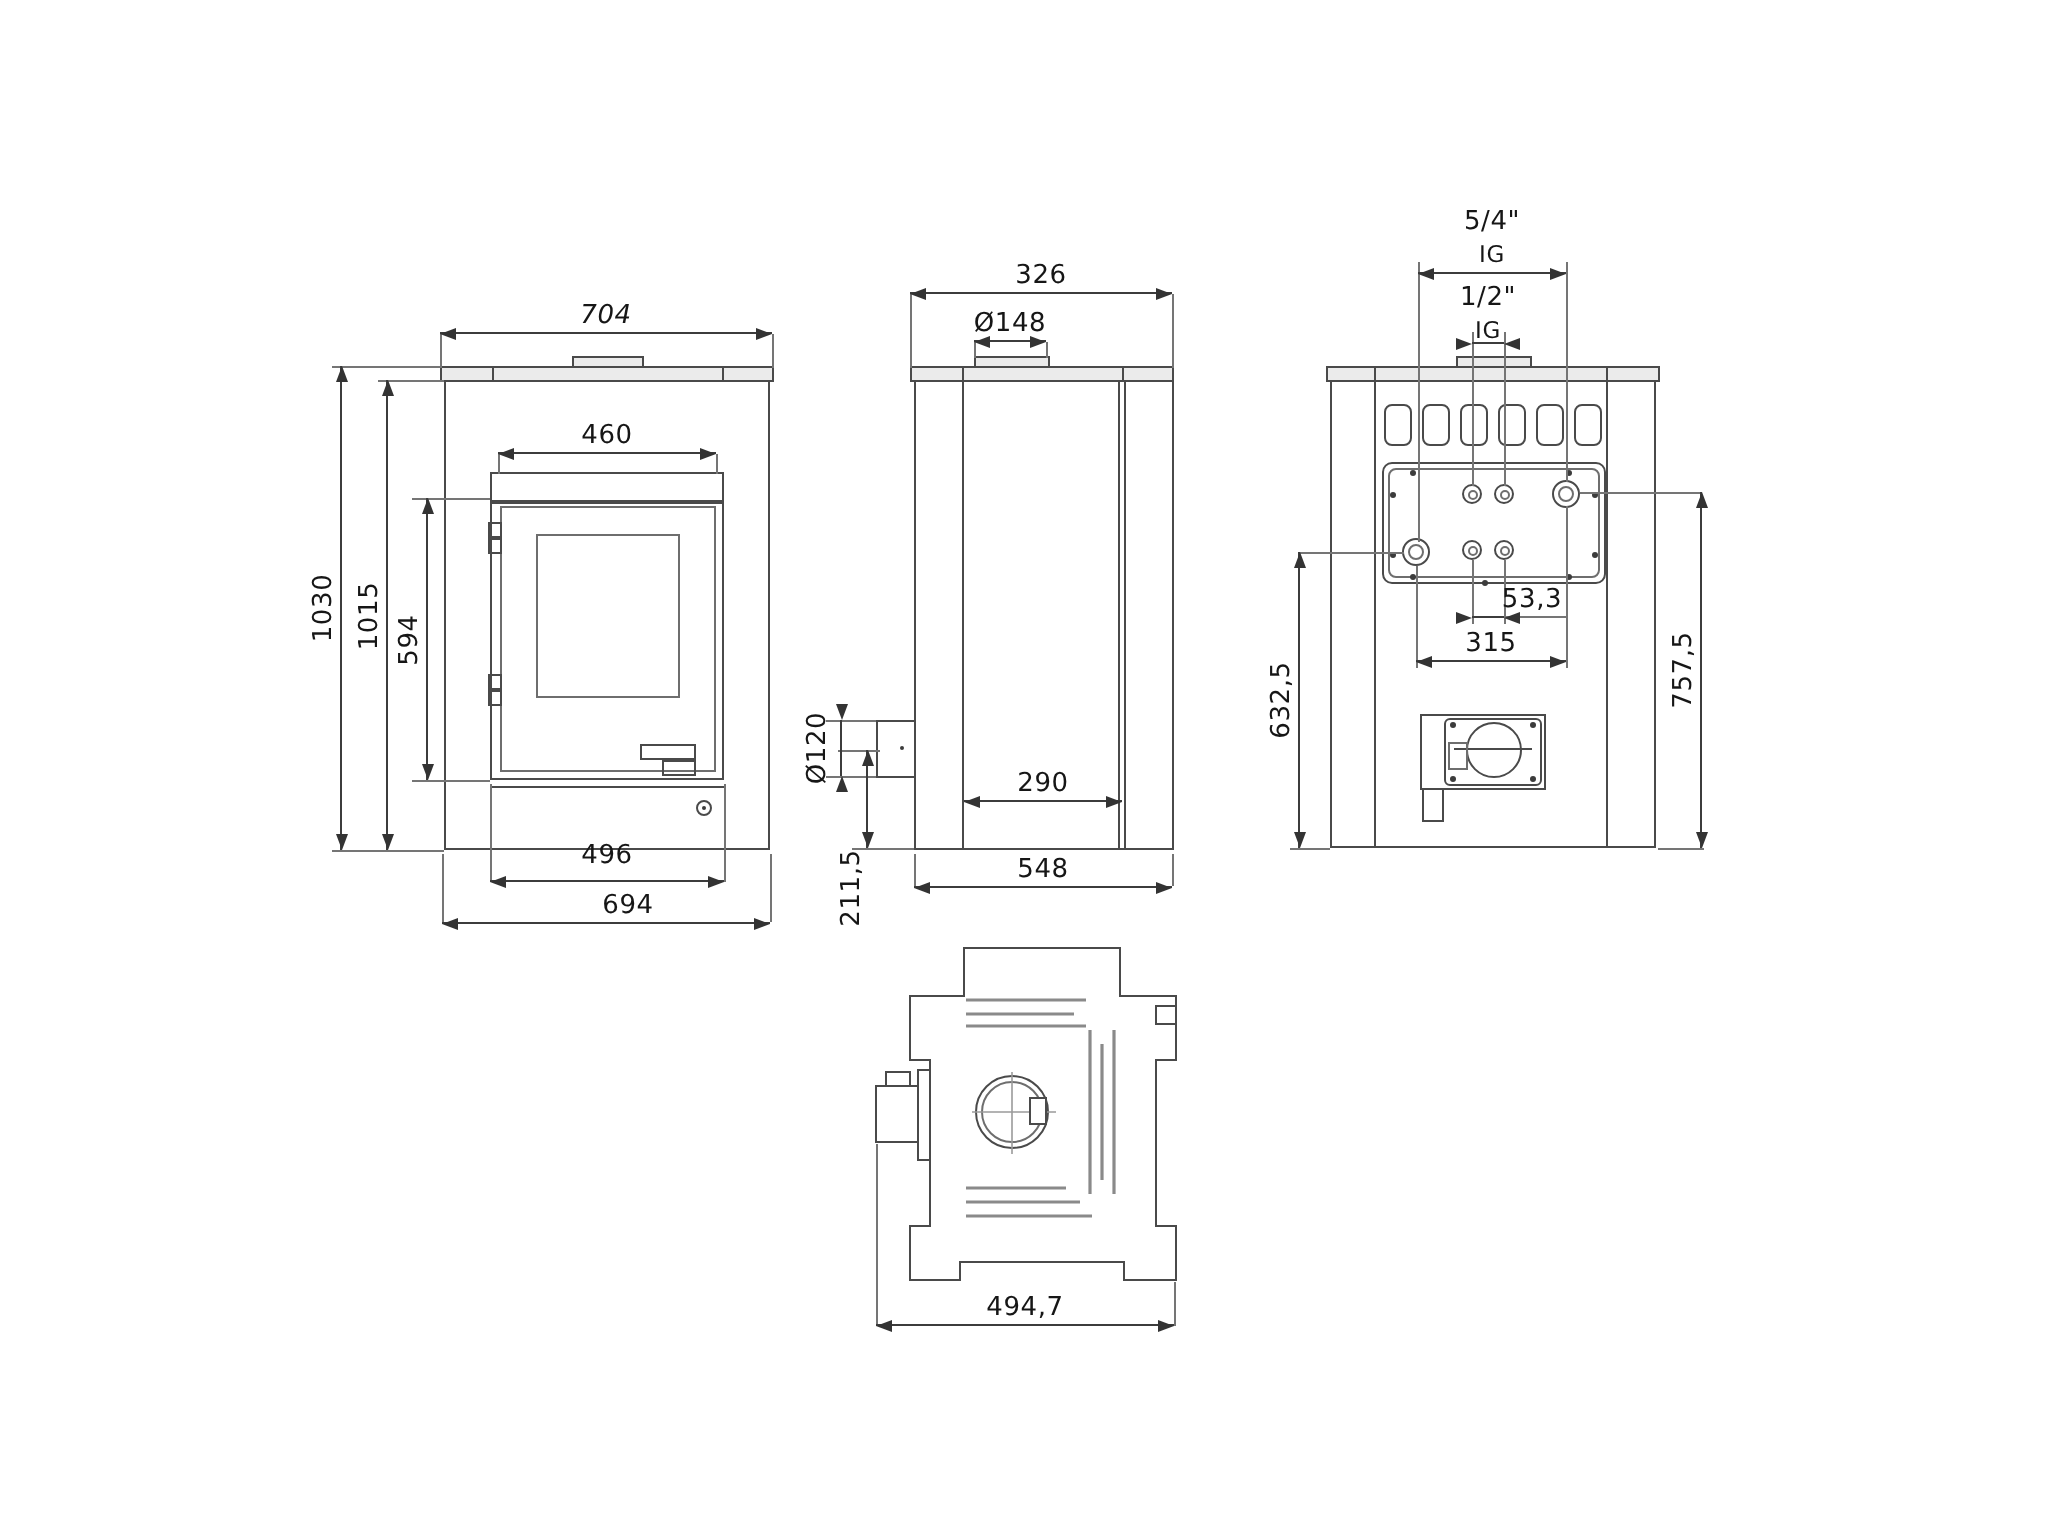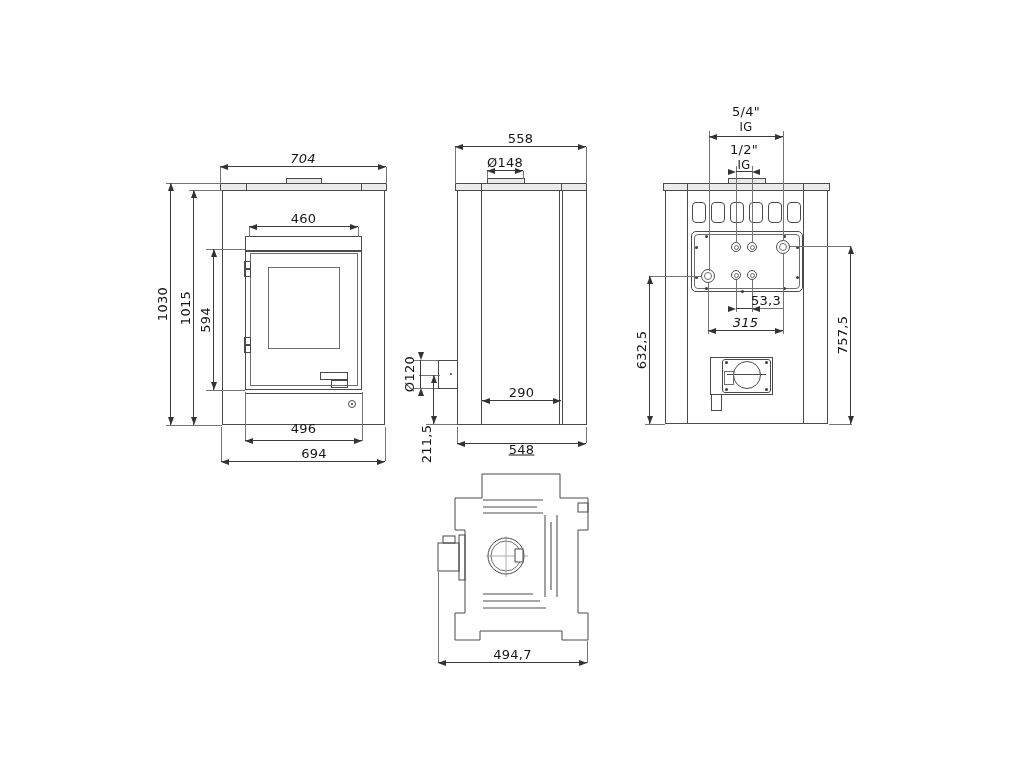--- a/index.html
+++ b/index.html
@@ -213,7 +213,7 @@
       <div class="dim-ln" style="left: 455px; top: 146px; width: 131px; height: 1px;"></div>
       <div class="arr" style="left: 455px; top: 144px; border-top: 3px solid transparent; border-bottom: 3px solid transparent; border-right: 8px solid rgb(51, 51, 51);"></div>
       <div class="arr" style="left: 578px; top: 144px; border-top: 3px solid transparent; border-bottom: 3px solid transparent; border-left: 8px solid rgb(51, 51, 51);"></div>
-      <div class="dim-label" style="left: 520.5px; top: 138px;">558</div>
+      <div class="dim-label" style="left: 520.5px; top: 138px;">326</div>
       <div class="dim-ln" style="left: 487px; top: 170px; width: 36px; height: 1px;"></div>
       <div class="arr" style="left: 487px; top: 168px; border-top: 3px solid transparent; border-bottom: 3px solid transparent; border-right: 8px solid rgb(51, 51, 51);"></div>
       <div class="arr" style="left: 515px; top: 168px; border-top: 3px solid transparent; border-bottom: 3px solid transparent; border-left: 8px solid rgb(51, 51, 51);"></div>

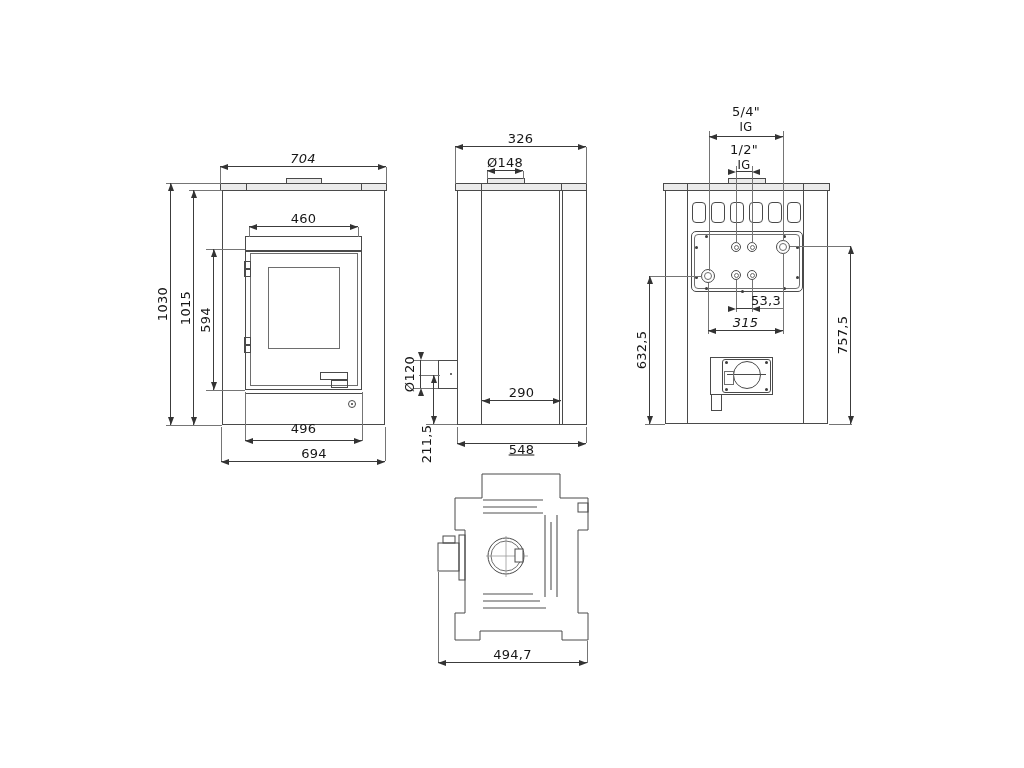--- a/index.html
+++ b/index.html
@@ -251,7 +251,7 @@
       <div class="dim-ln" style="left: 708px; top: 330px; width: 75px; height: 1px;"></div>
       <div class="arr" style="left: 708px; top: 328px; border-top: 3px solid transparent; border-bottom: 3px solid transparent; border-right: 8px solid rgb(51, 51, 51);"></div>
       <div class="arr" style="left: 775px; top: 328px; border-top: 3px solid transparent; border-bottom: 3px solid transparent; border-left: 8px solid rgb(51, 51, 51);"></div>
-      <div class="dim-label" style="left: 745.5px; top: 322px; font-style: italic;">315</div>
+      <div class="dim-label" style="left: 745.5px; top: 322px;">315</div>
       <div class="dim-ln" style="left: 850px; top: 246px; width: 1px; height: 178px;"></div>
       <div class="arr" style="left: 848px; top: 246px; border-left: 3px solid transparent; border-right: 3px solid transparent; border-bottom: 8px solid rgb(51, 51, 51);"></div>
       <div class="arr" style="left: 848px; top: 416px; border-left: 3px solid transparent; border-right: 3px solid transparent; border-top: 8px solid rgb(51, 51, 51);"></div>

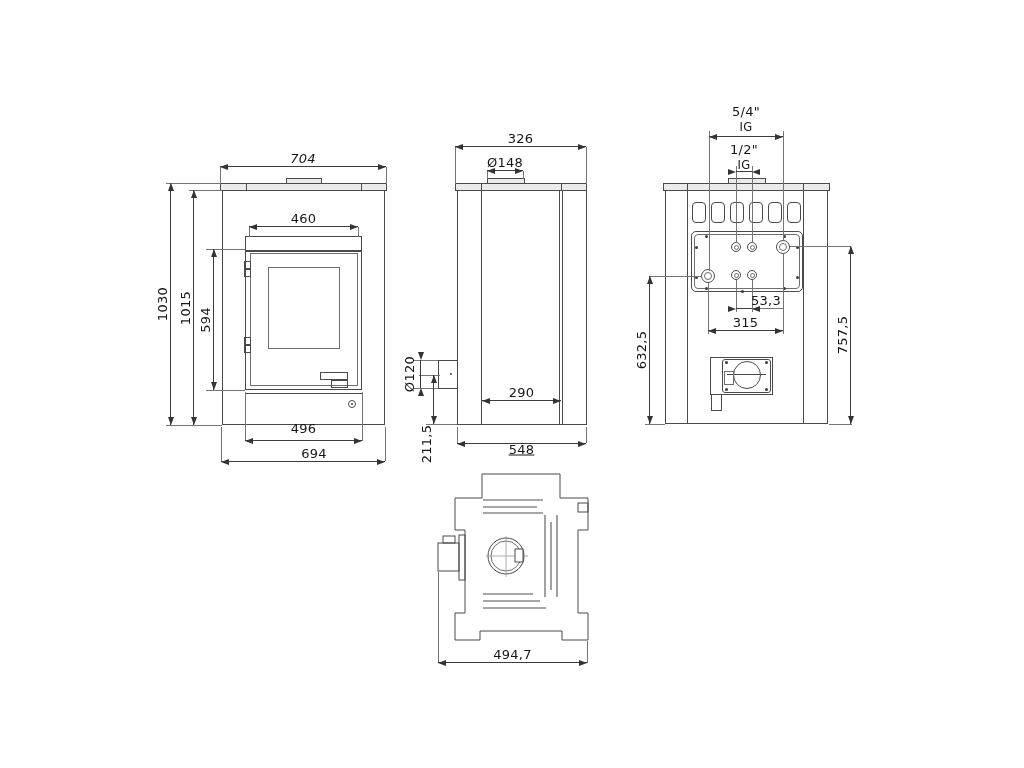--- a/index.html
+++ b/index.html
@@ -225,7 +225,7 @@
       <div class="dim-ln" style="left: 457px; top: 443px; width: 129px; height: 1px;"></div>
       <div class="arr" style="left: 457px; top: 441px; border-top: 3px solid transparent; border-bottom: 3px solid transparent; border-right: 8px solid rgb(51, 51, 51);"></div>
       <div class="arr" style="left: 578px; top: 441px; border-top: 3px solid transparent; border-bottom: 3px solid transparent; border-left: 8px solid rgb(51, 51, 51);"></div>
-      <div class="dim-label" style="left: 521.5px; top: 449px; text-decoration: underline;">548</div>
+      <div class="dim-label" style="left: 521.5px; top: 435px;">548</div>
       <div class="dim-ln" style="left: 420px; top: 360px; width: 1px; height: 28px;"></div>
       <div class="arr" style="left: 418px; top: 352px; border-left: 3px solid transparent; border-right: 3px solid transparent; border-top: 8px solid rgb(51, 51, 51);"></div>
       <div class="arr" style="left: 418px; top: 388px; border-left: 3px solid transparent; border-right: 3px solid transparent; border-bottom: 8px solid rgb(51, 51, 51);"></div>

